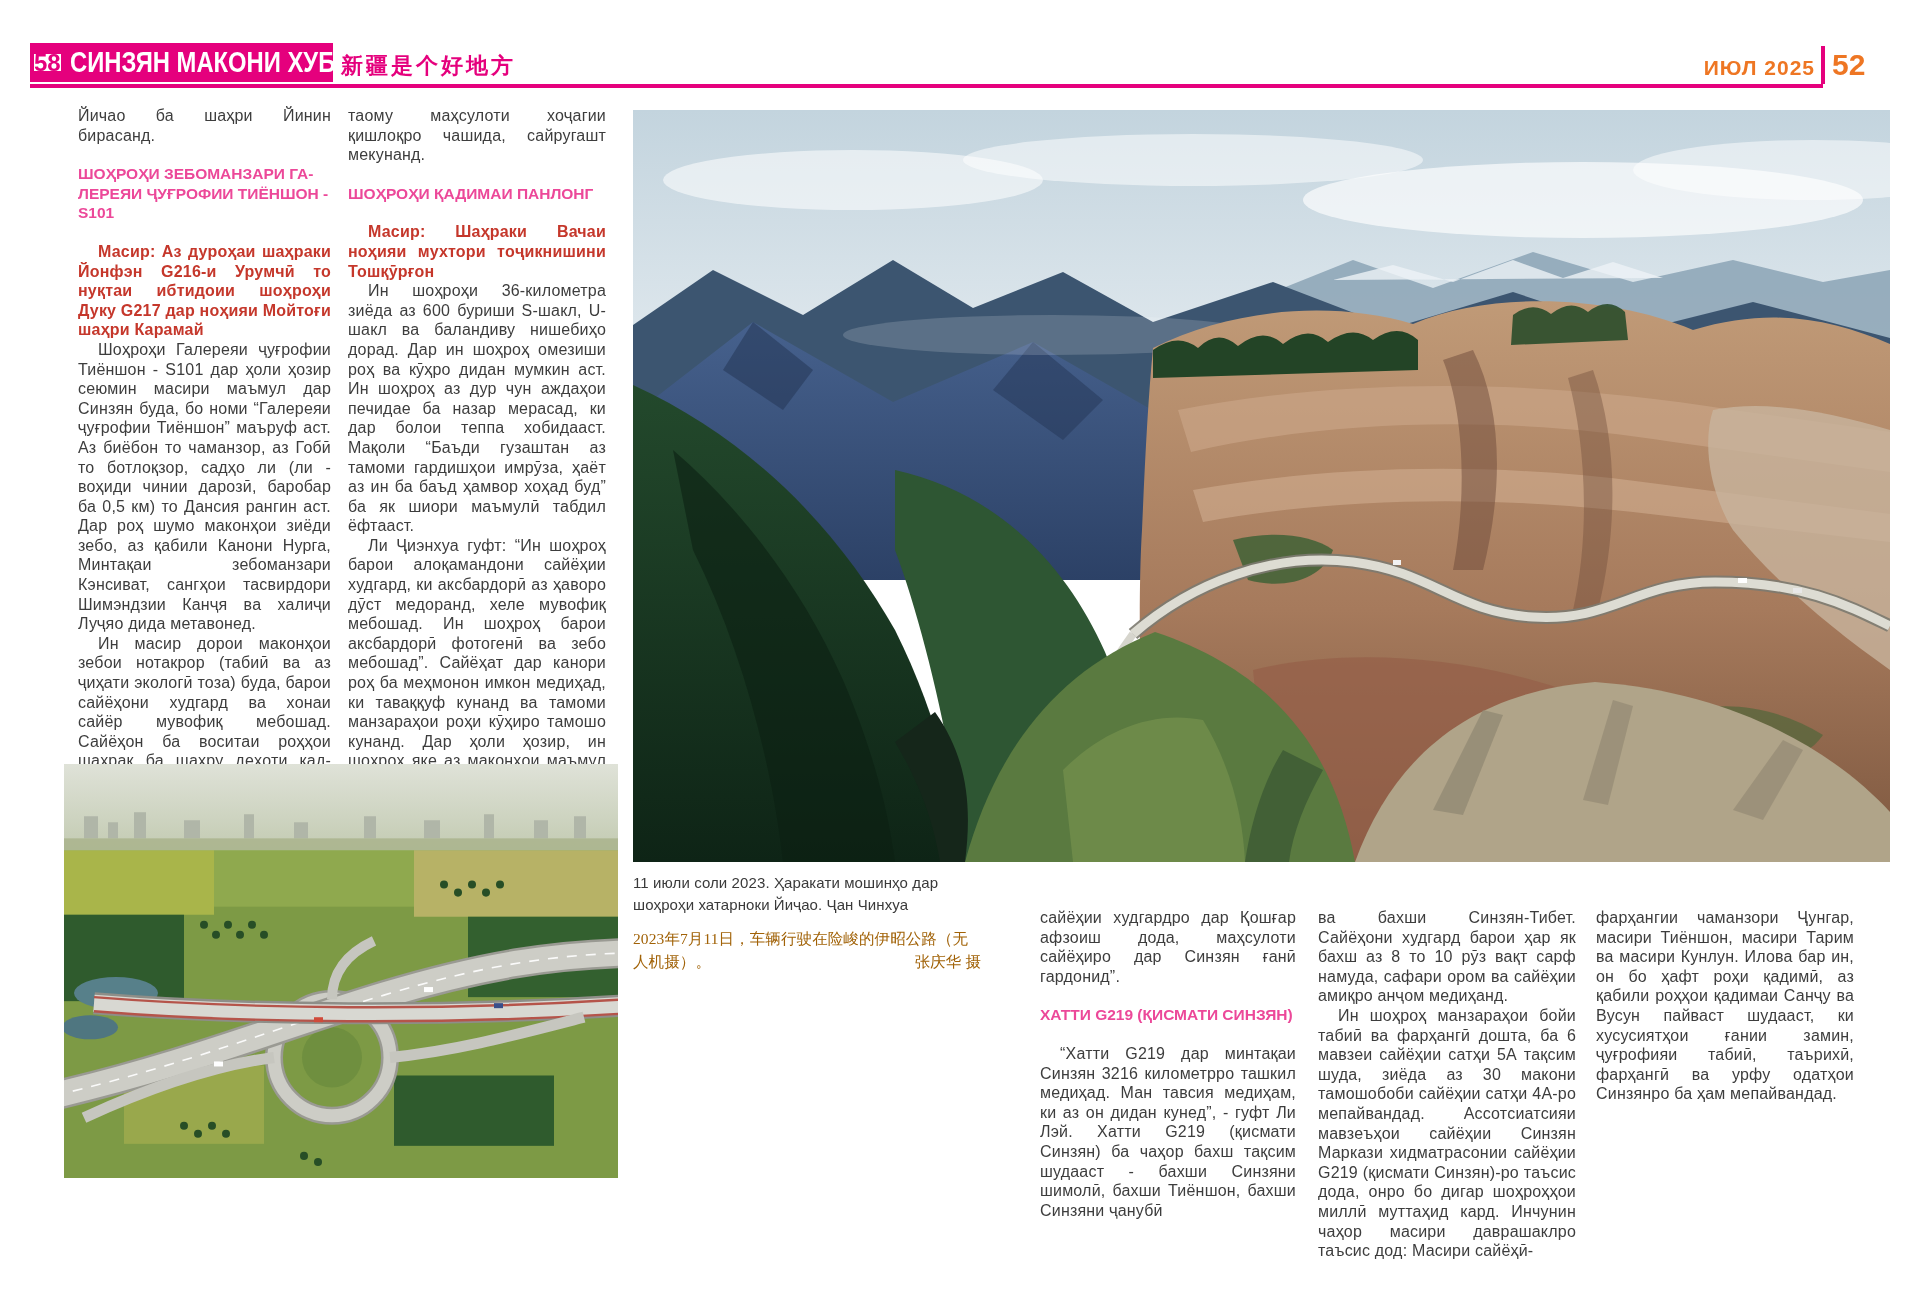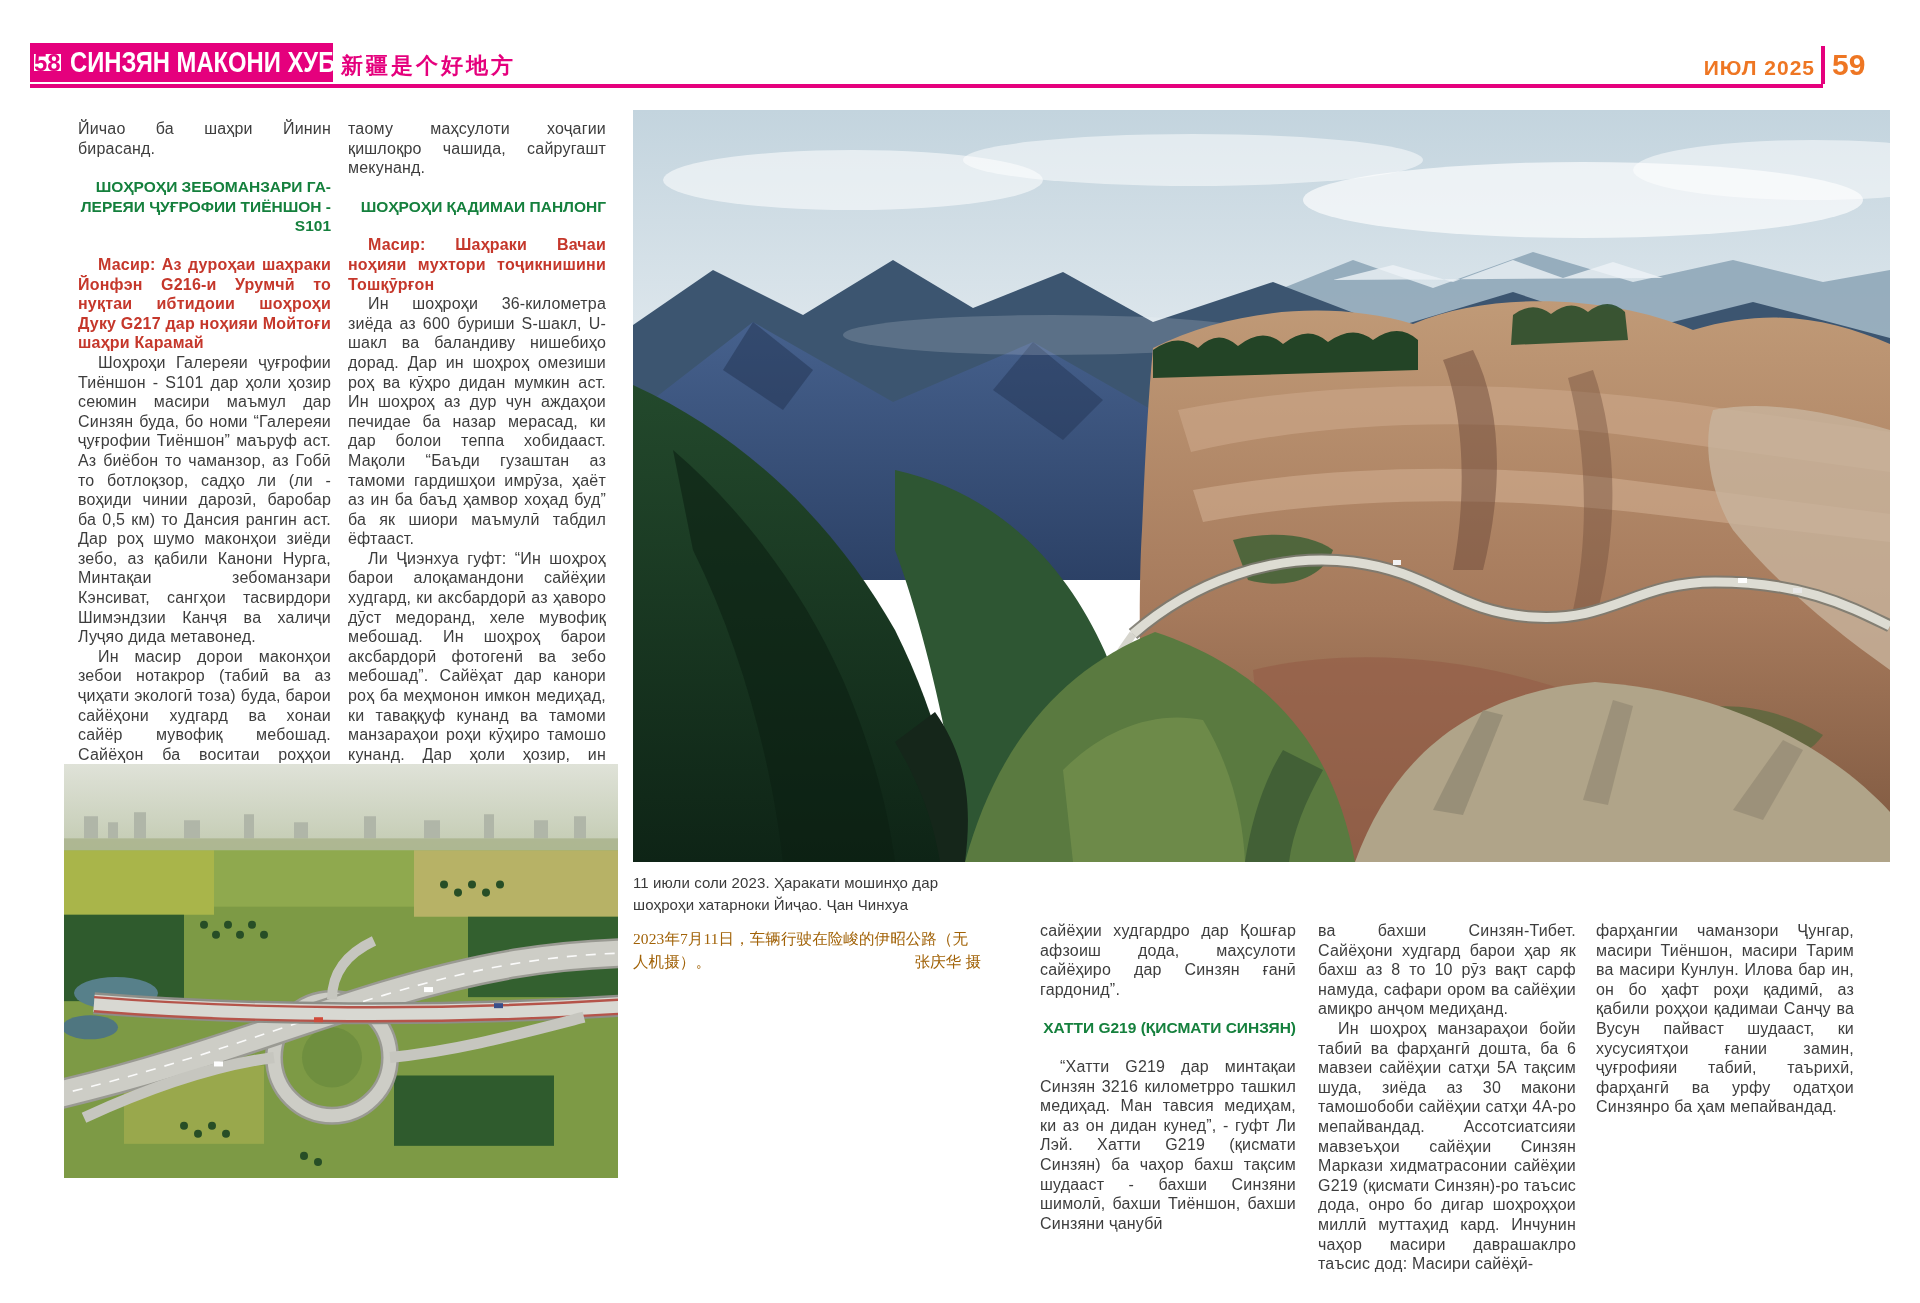--- a/index.html
+++ b/index.html
@@ -59,7 +59,7 @@
   <span class="hdr-cn">新疆是个好地方</span>
   <span class="hdr-issue">ИЮЛ 2025</span>
   <div class="hdr-vline"></div>
-  <span class="hdr-pagenum-right">59</span>
+  <span class="hdr-pagenum-right">52</span>
   <div class="hdr-rule"></div>
 
   <div class="col" style="left:78px;top:106px;width:253px;">

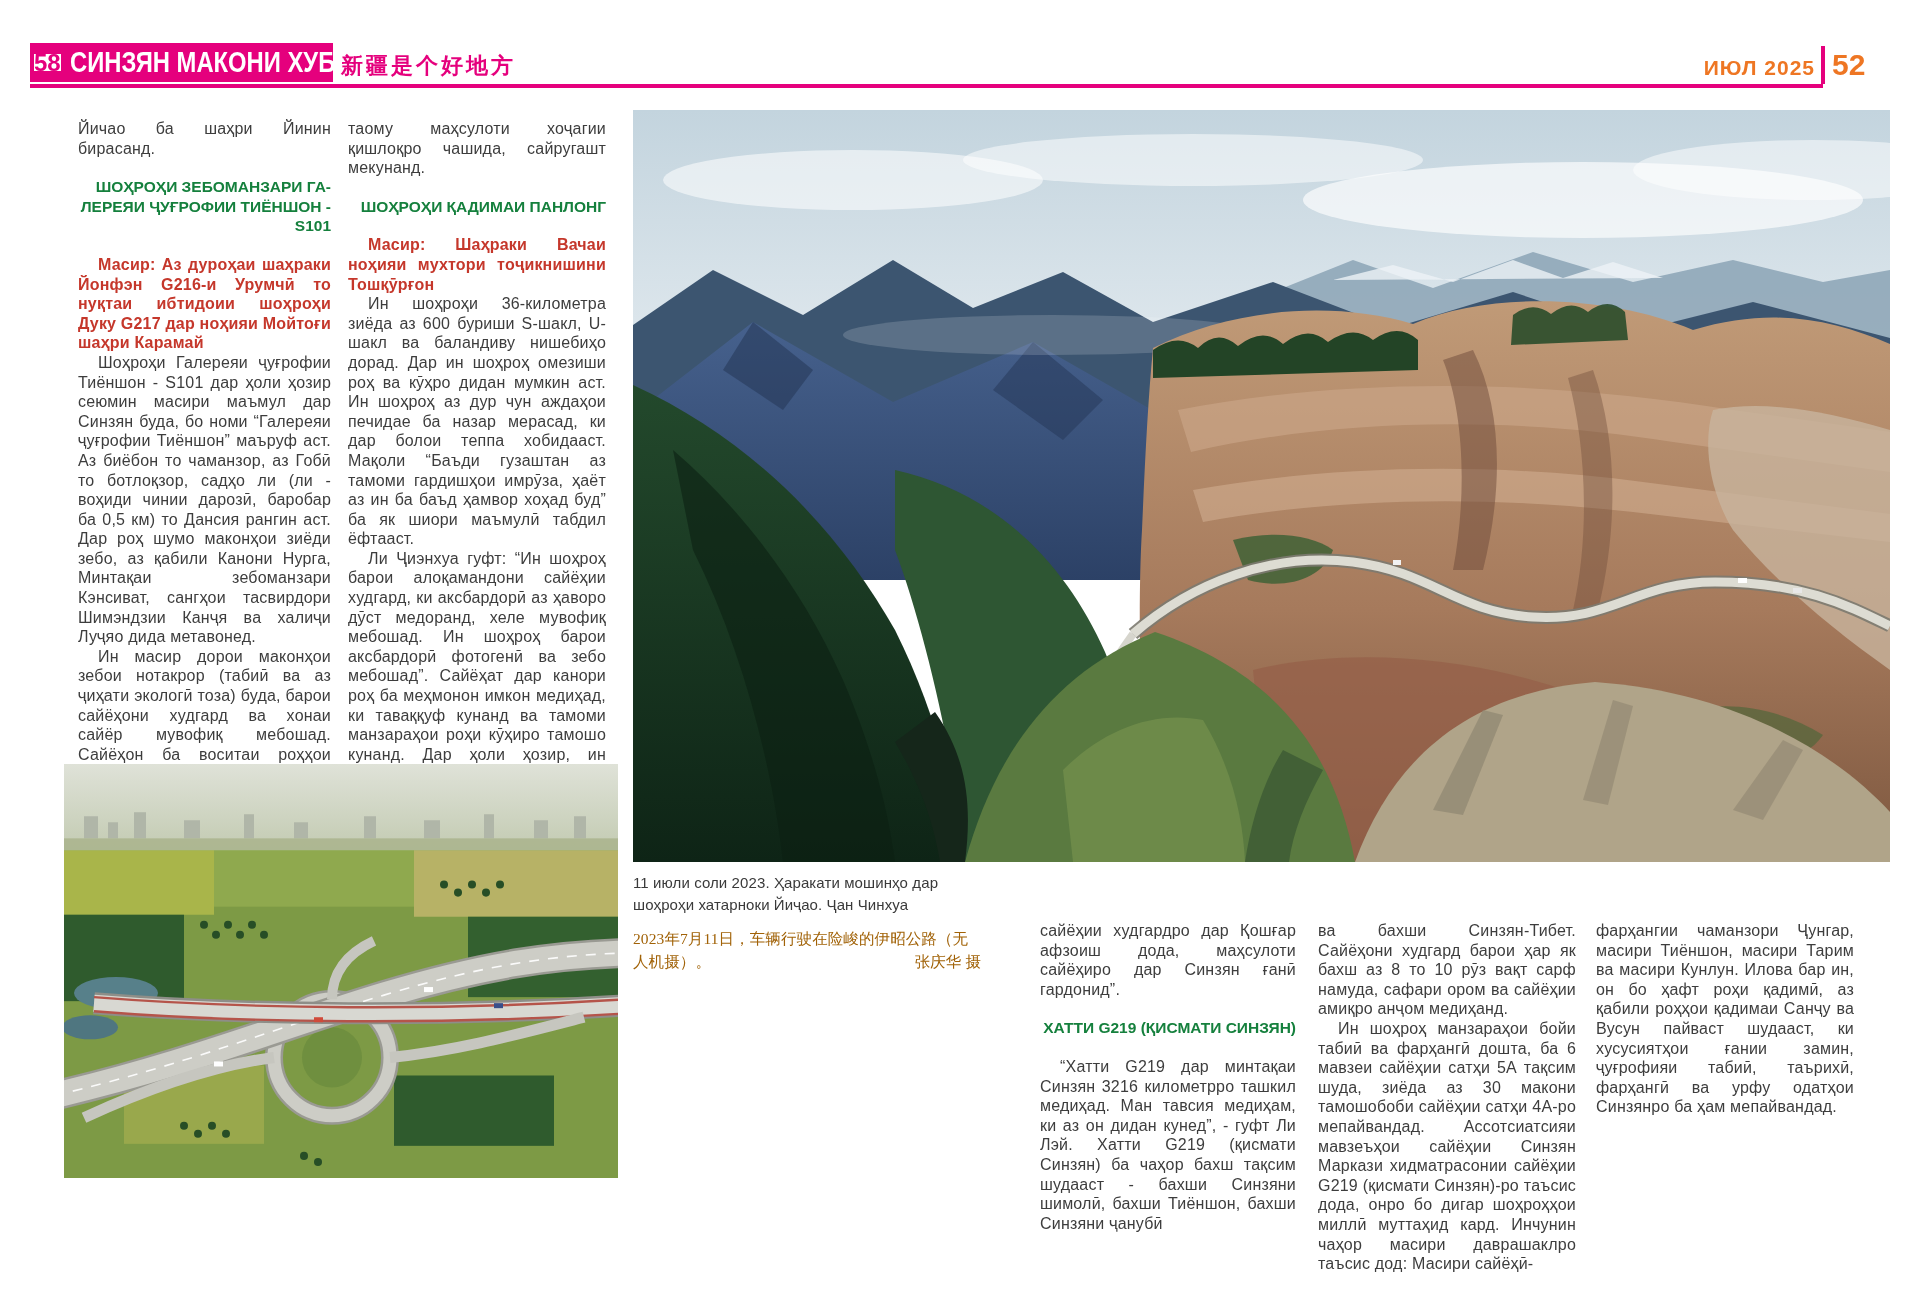--- a/index.html
+++ b/index.html
@@ -26,7 +26,7 @@
   .col{position:absolute;text-align:justify;font-size:16px;line-height:19.6px;
        letter-spacing:.2px;color:#3d3d3d;}
   .col p{margin:0;text-indent:20px;}
-  .col p.cont{text-indent:0;margin-top:13px;}
+  .col p.cont{text-indent:0;}
   .h-red{color:#15803d;font-weight:bold;text-align:right;text-indent:0;
          white-space:pre-line;margin:19px 0;letter-spacing:0;font-size:15.5px;}
   .lede{color:#c5372b;font-weight:bold;margin:0 0 19px 0;}

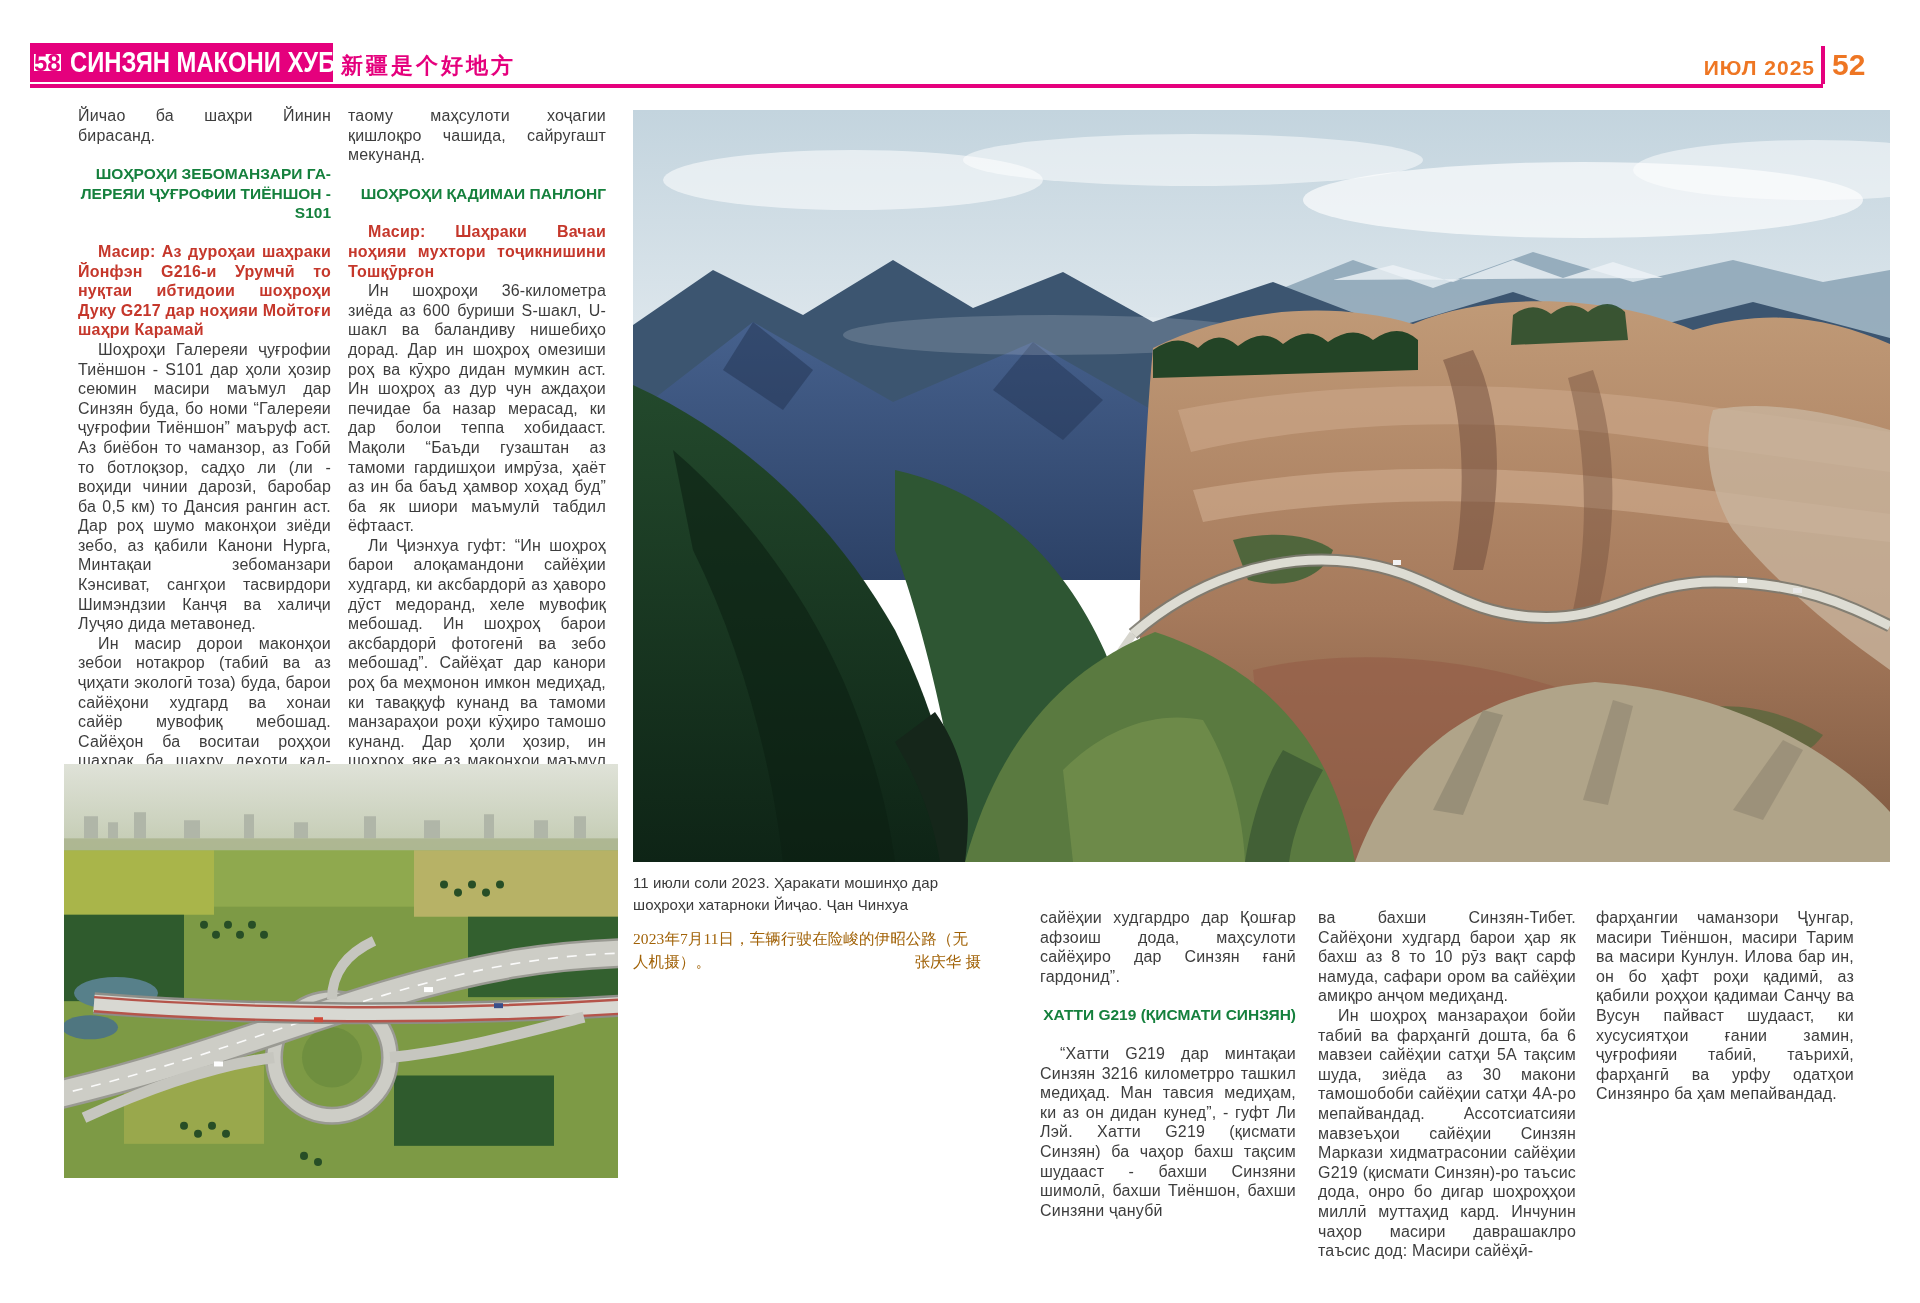--- a/index.html
+++ b/index.html
@@ -27,7 +27,7 @@
        letter-spacing:.2px;color:#3d3d3d;}
   .col p{margin:0;text-indent:20px;}
   .col p.cont{text-indent:0;}
-  .h-red{color:#15803d;font-weight:bold;text-align:right;text-indent:0;
+  .h-red{color:#ec4899;font-weight:bold;text-align:left;text-indent:0;
          white-space:pre-line;margin:19px 0;letter-spacing:0;font-size:15.5px;}
   .lede{color:#c5372b;font-weight:bold;margin:0 0 19px 0;}
   .byline{letter-spacing:1px;}

